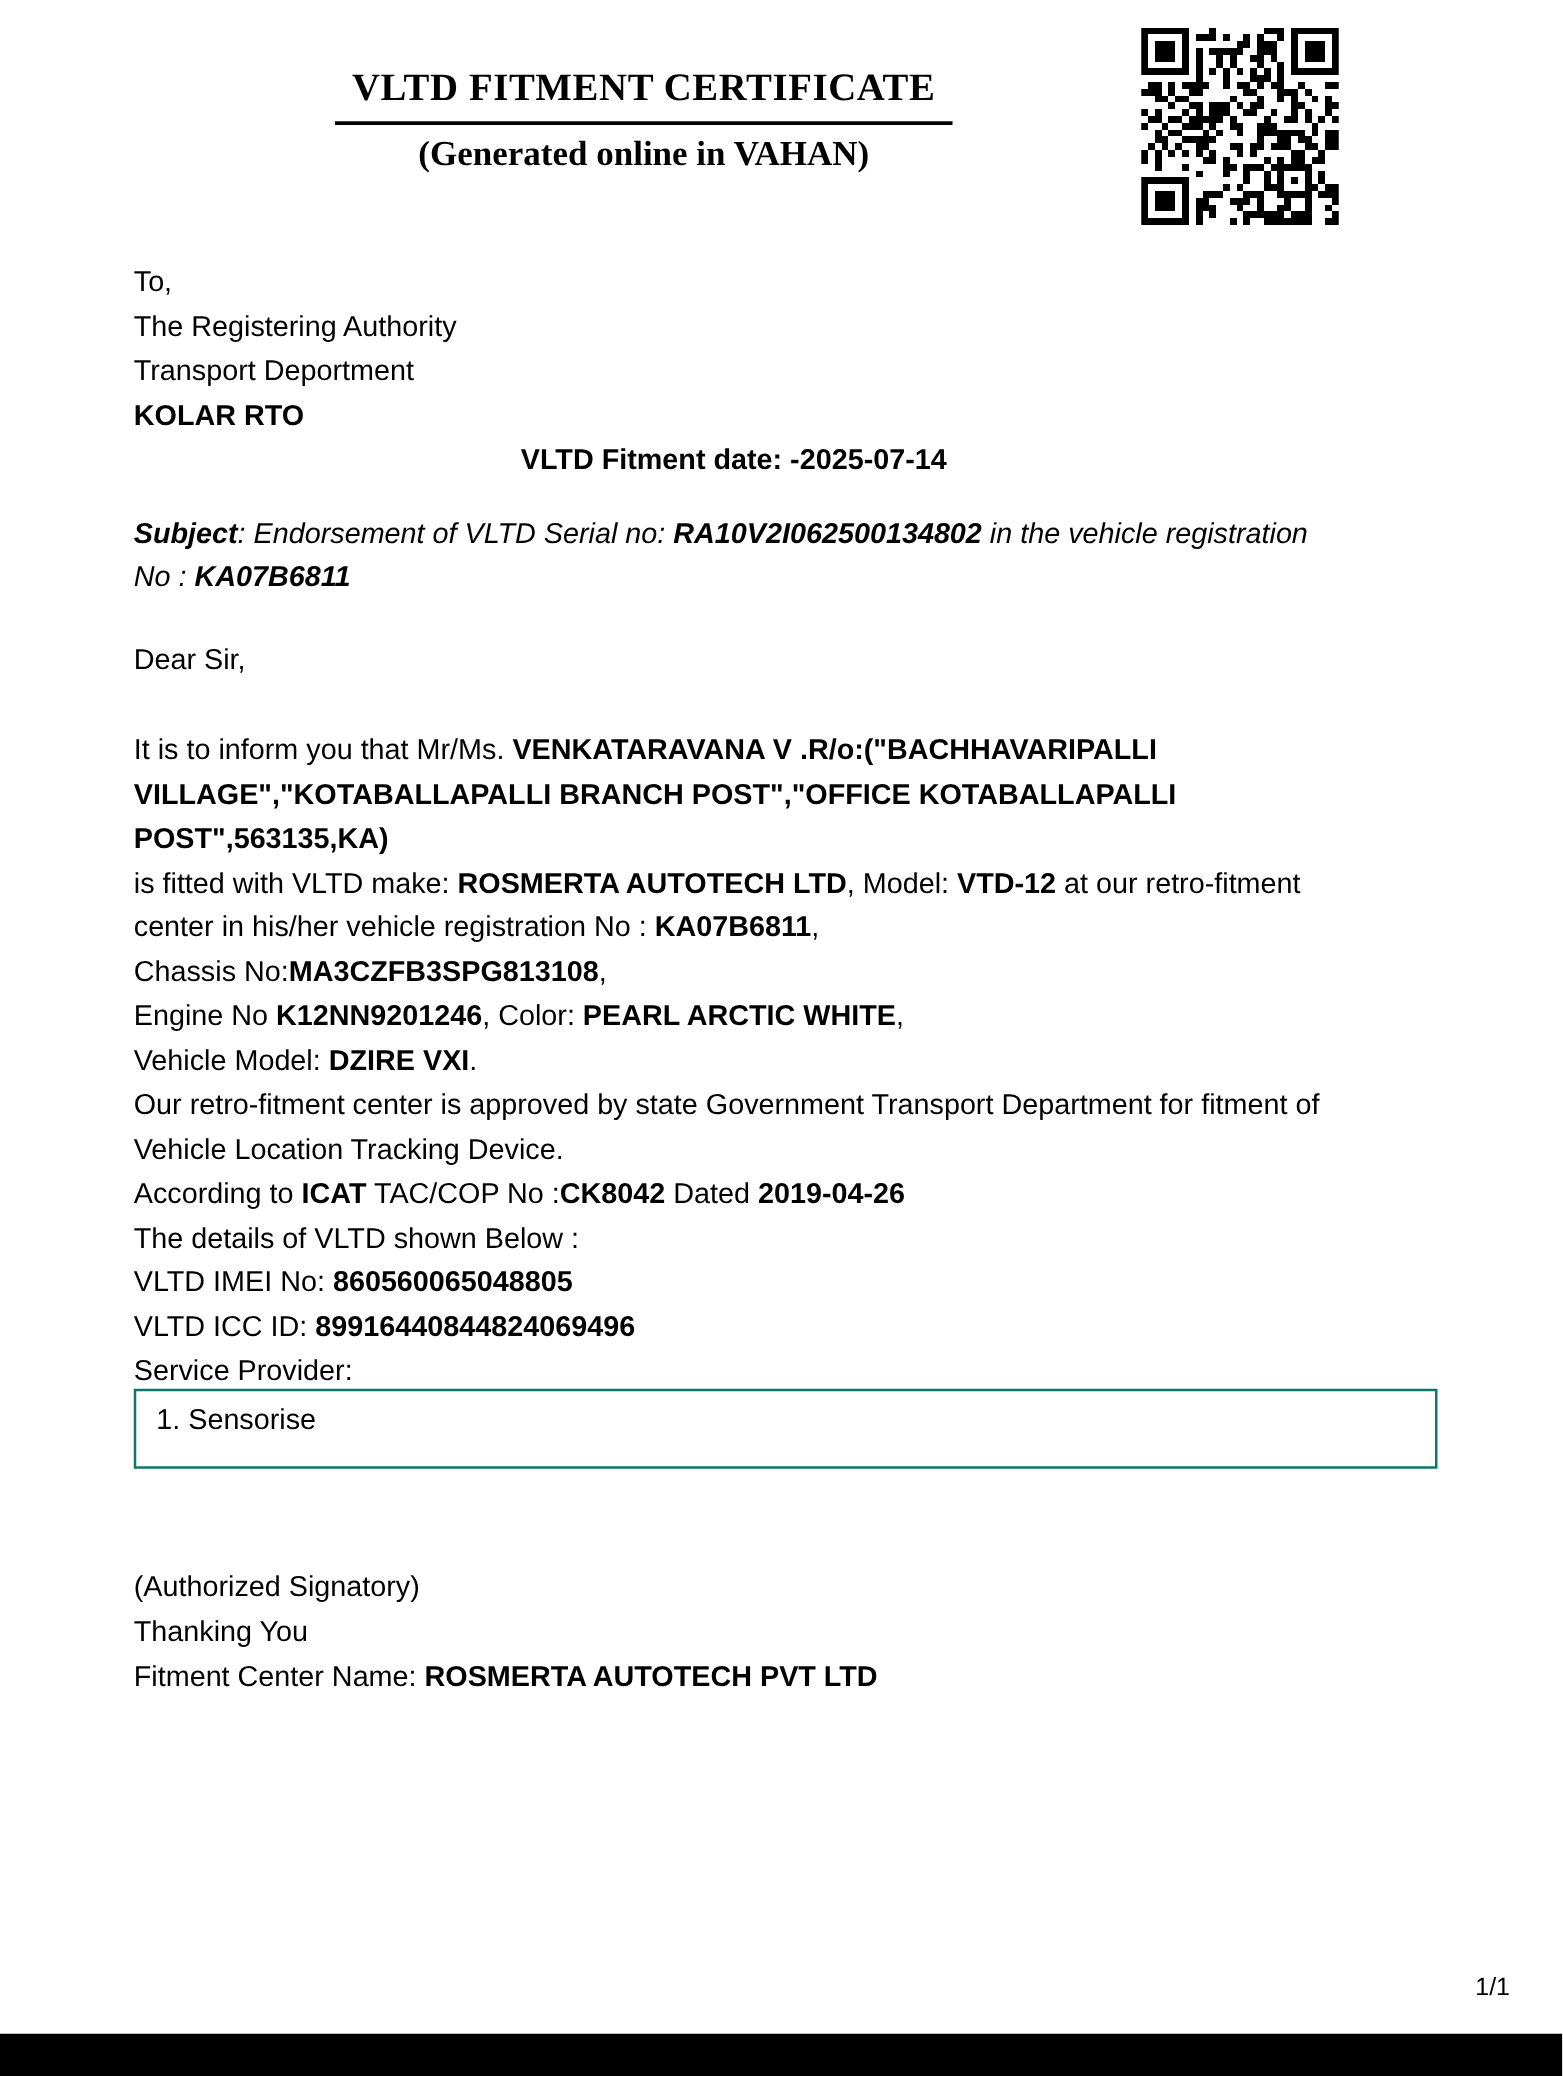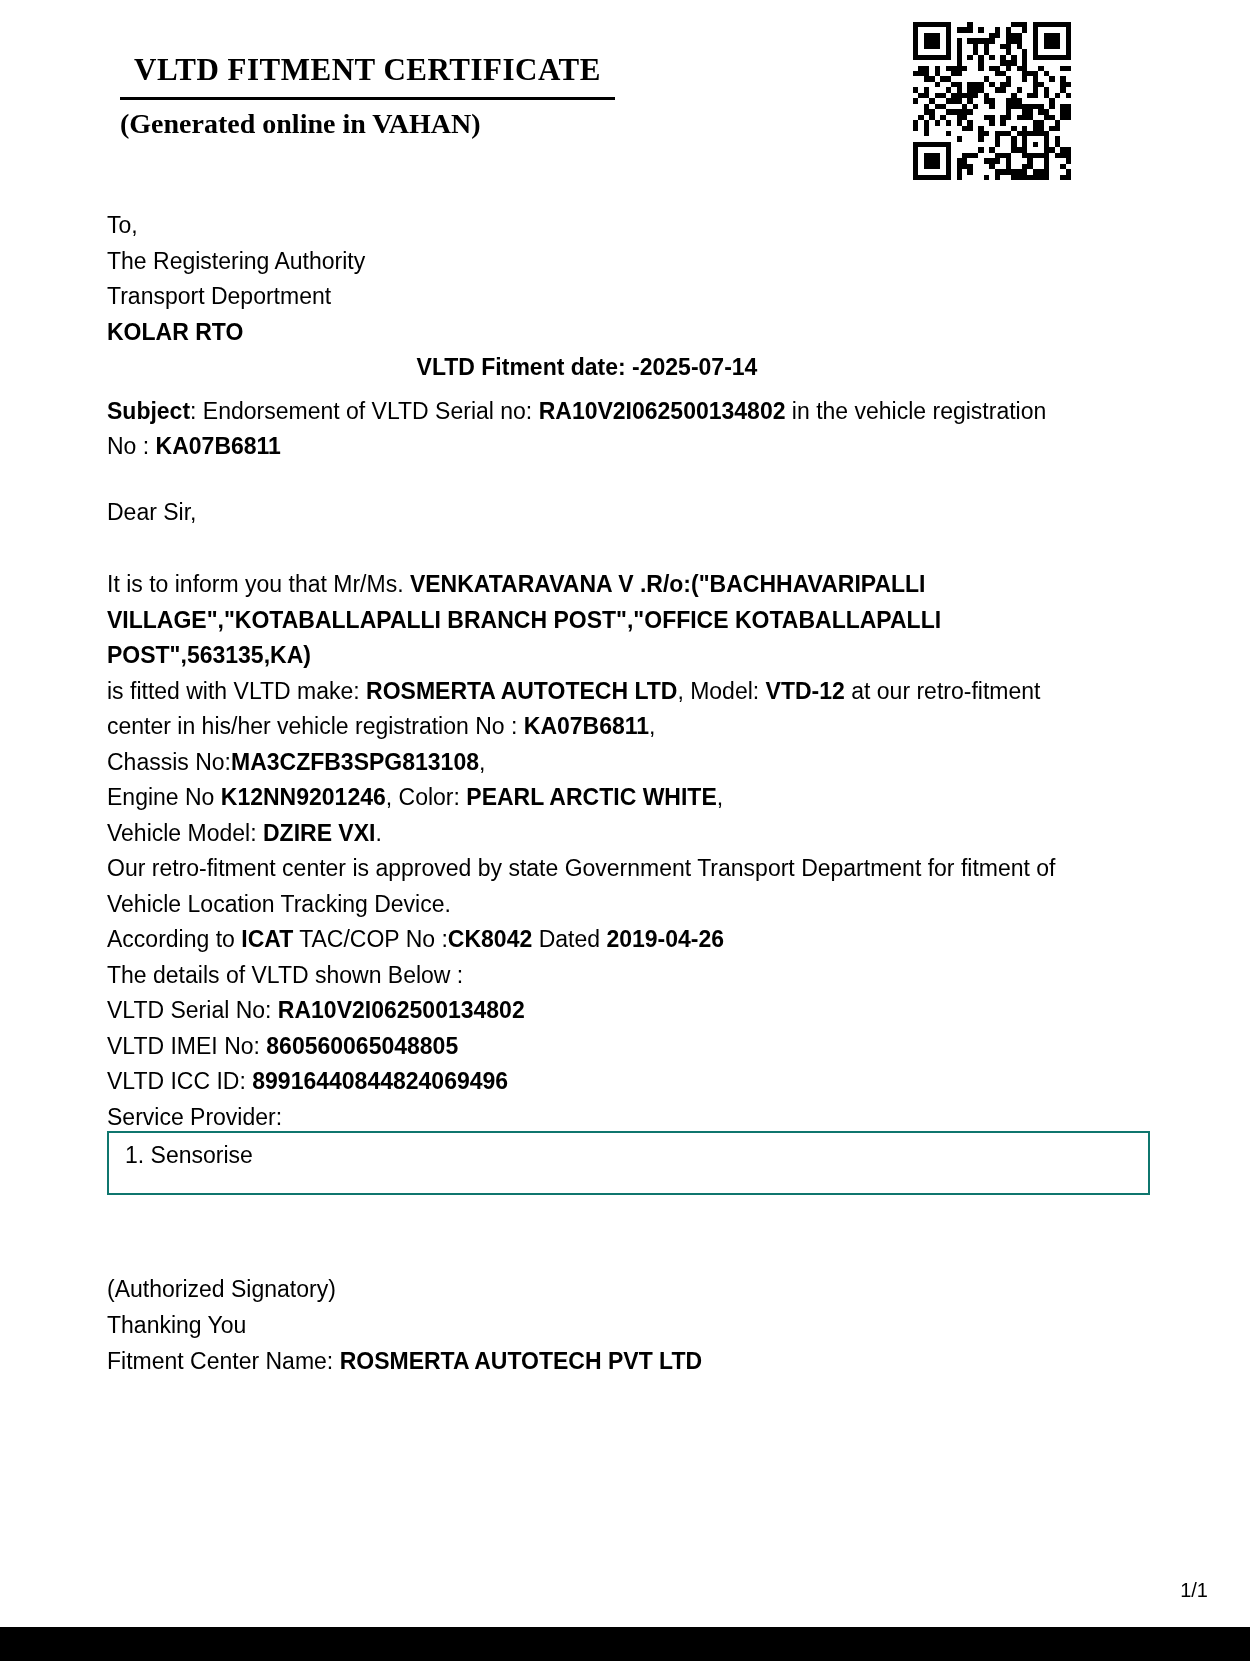--- a/index.html
+++ b/index.html
@@ -10,7 +10,7 @@
   .line{height:35.5px;line-height:35.5px;white-space:nowrap;}
   .line .b{font-weight:bold;}
   .title-block{
-    position:absolute;left:120px;top:52px;width:790px;text-align:left;
+    position:absolute;left:120px;top:52px;width:790px;text-align:center;
     font-family:"Liberation Serif",serif;font-weight:bold;
   }
   .doc-title{display:inline-block;font-size:31px;letter-spacing:0.5px;

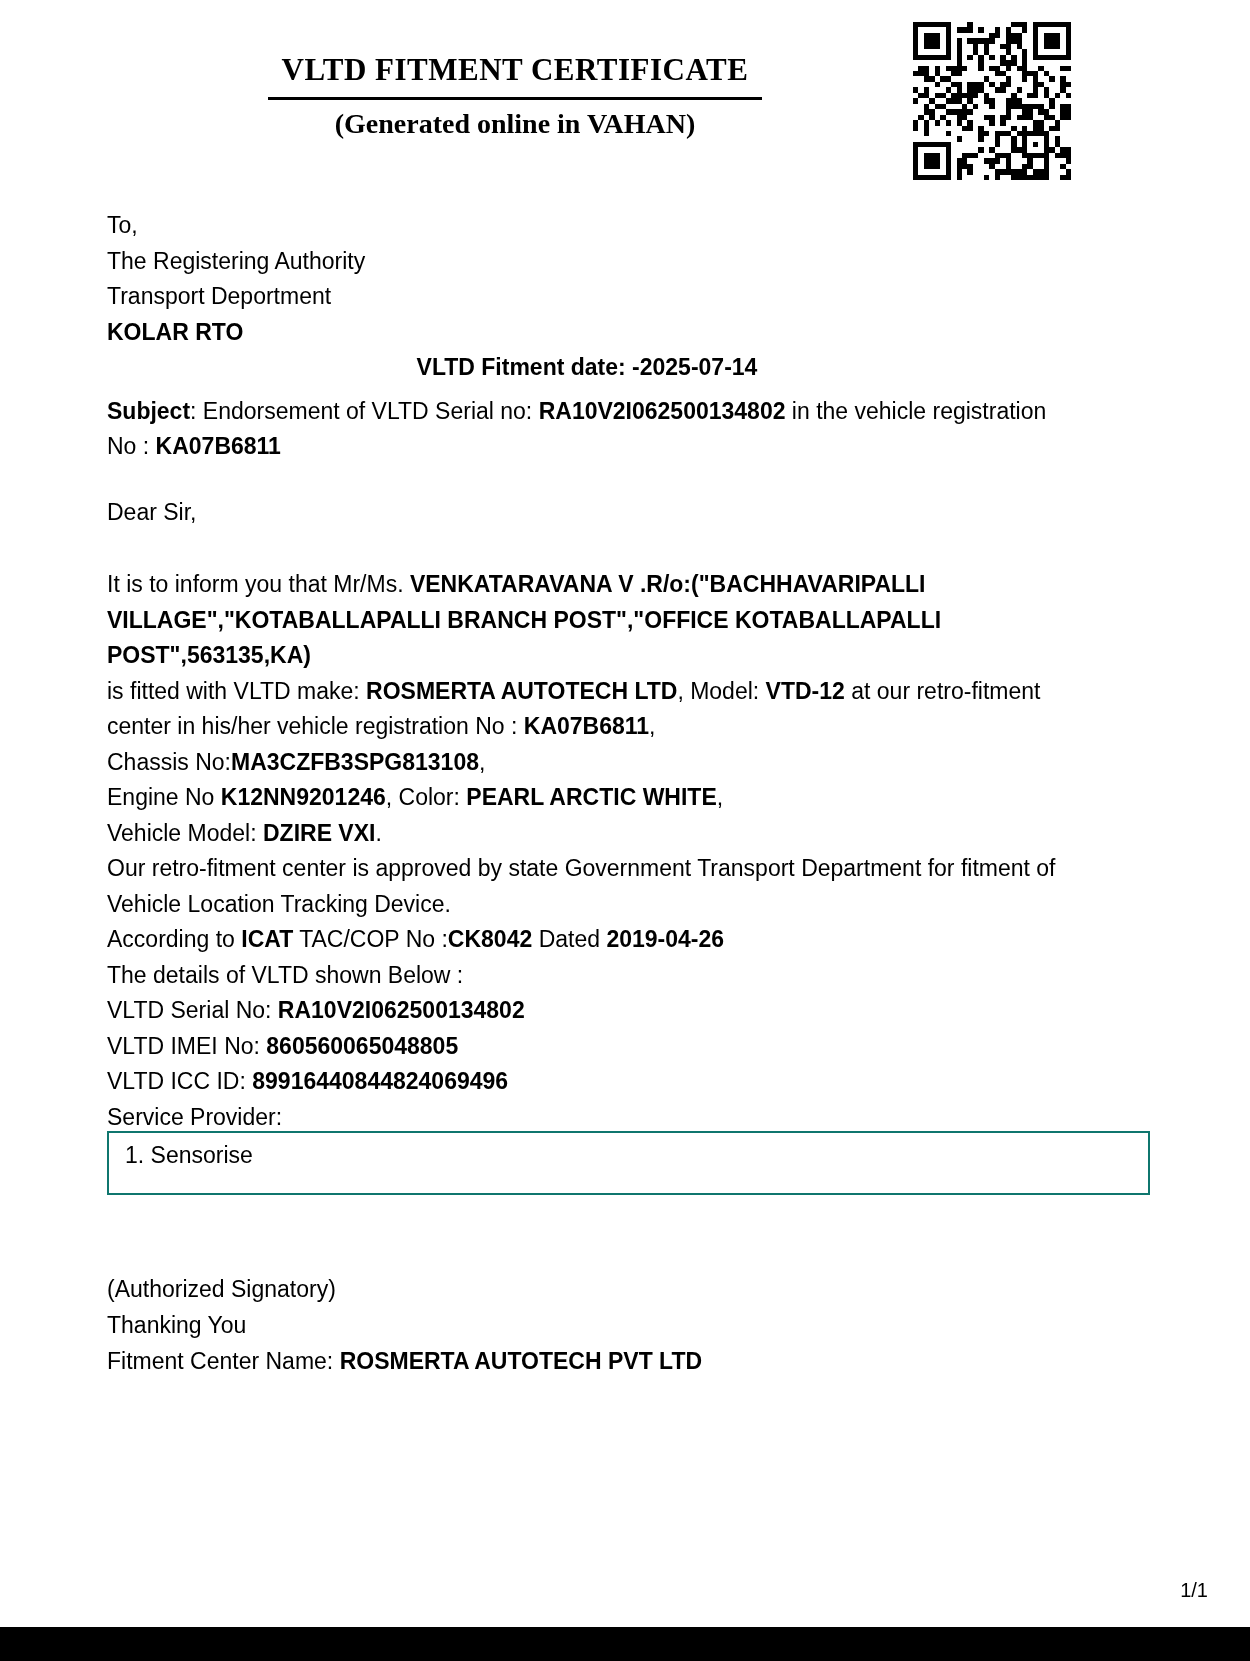--- a/index.html
+++ b/index.html
@@ -20,7 +20,7 @@
   .letter{position:absolute;left:107px;top:0;width:1043px;font-size:23px;}
   .address{margin-top:208px;}
   .date-line .line{text-align:center;padding-right:83px;}
-  .subject{margin-top:8px;}
+  .subject{margin-top:23px;font-style:italic;}
   .salutation{margin-top:30px;}
   .body-block{margin-top:37px;}
   .provider-box{

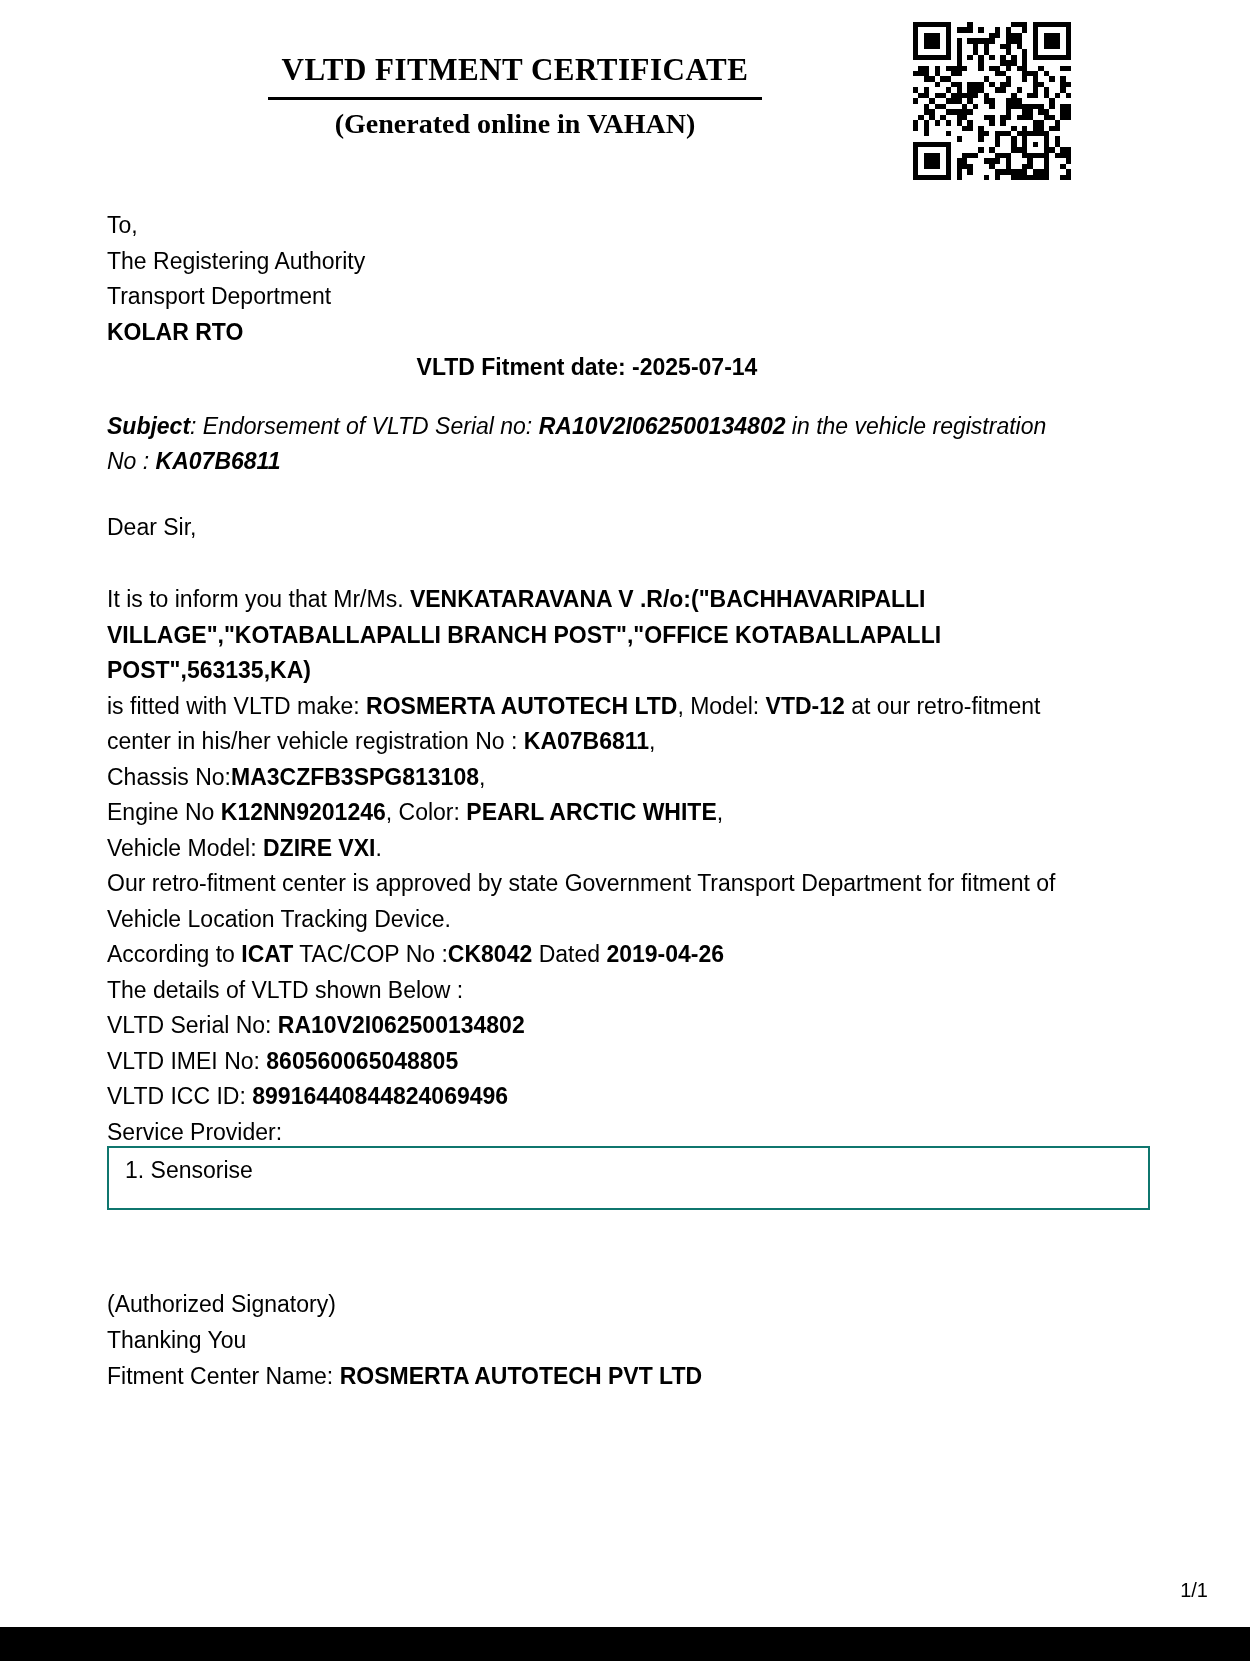--- a/index.html
+++ b/index.html
@@ -371,7 +371,6 @@
         <div class="line"><span>Vehicle Location Tracking Device.</span></div>
         <div class="line"><span>According to </span><span class="b">ICAT</span><span> TAC/COP No :</span><span class="b">CK8042</span><span> Dated </span><span class="b">2019-04-26</span></div>
         <div class="line"><span>The details of VLTD shown Below :</span></div>
-        <div class="line"><span>VLTD Serial No: </span><span class="b">RA10V2I062500134802</span></div>
         <div class="line"><span>VLTD IMEI No: </span><span class="b">860560065048805</span></div>
         <div class="line"><span>VLTD ICC ID: </span><span class="b">89916440844824069496</span></div>
         <div class="line"><span>Service Provider:</span></div>

